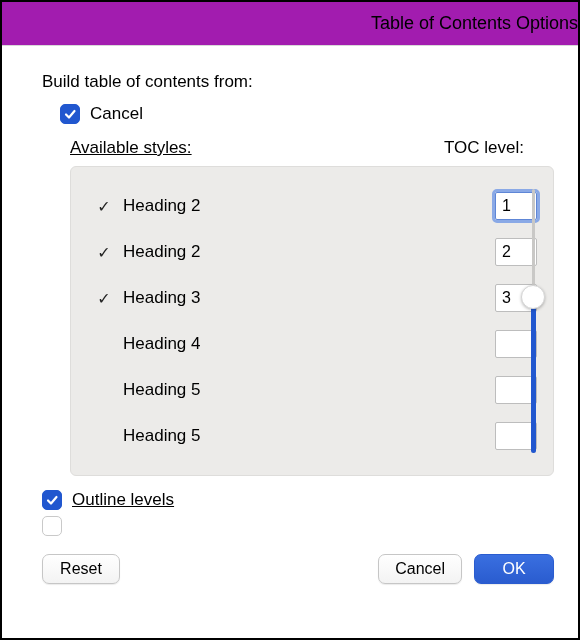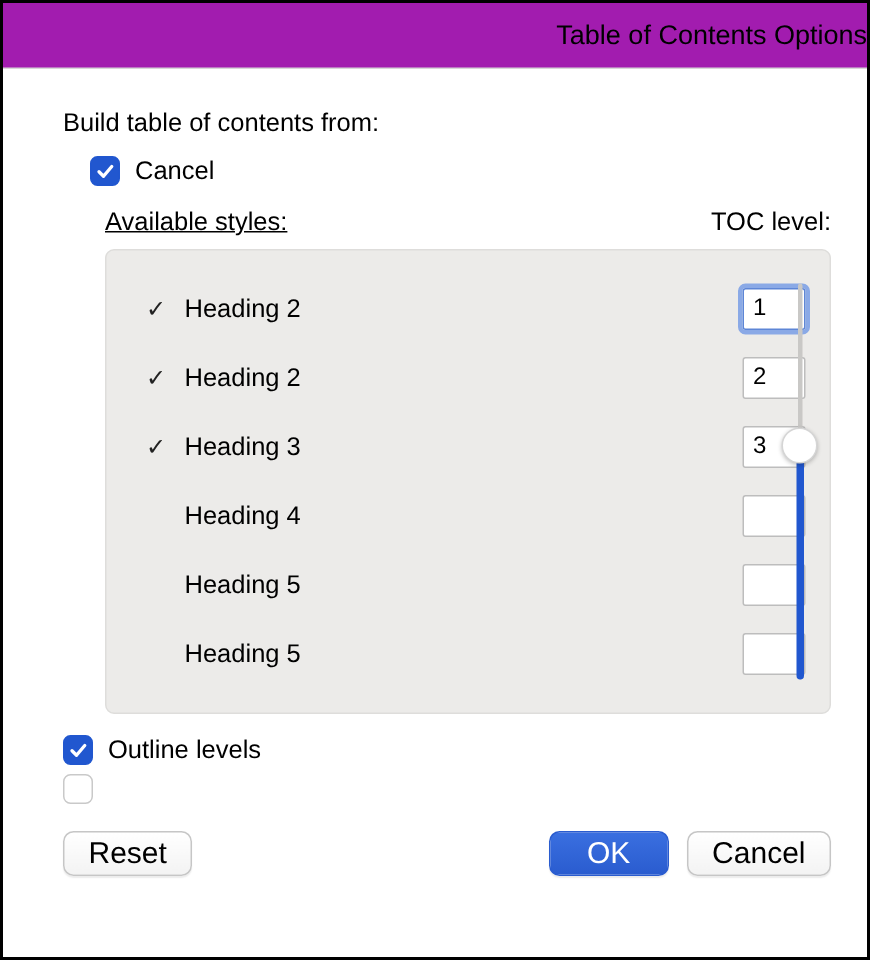--- a/index.html
+++ b/index.html
@@ -59,7 +59,7 @@
     margin: 14px 0 8px 28px;
   }
   .columns-header .left { flex: 1; text-decoration: underline; }
-  .columns-header .right { width: 140px; text-align: right; }
+  .columns-header .right { width: 140px; text-align: center; }
 
   .styles-box {
     margin-left: 28px;

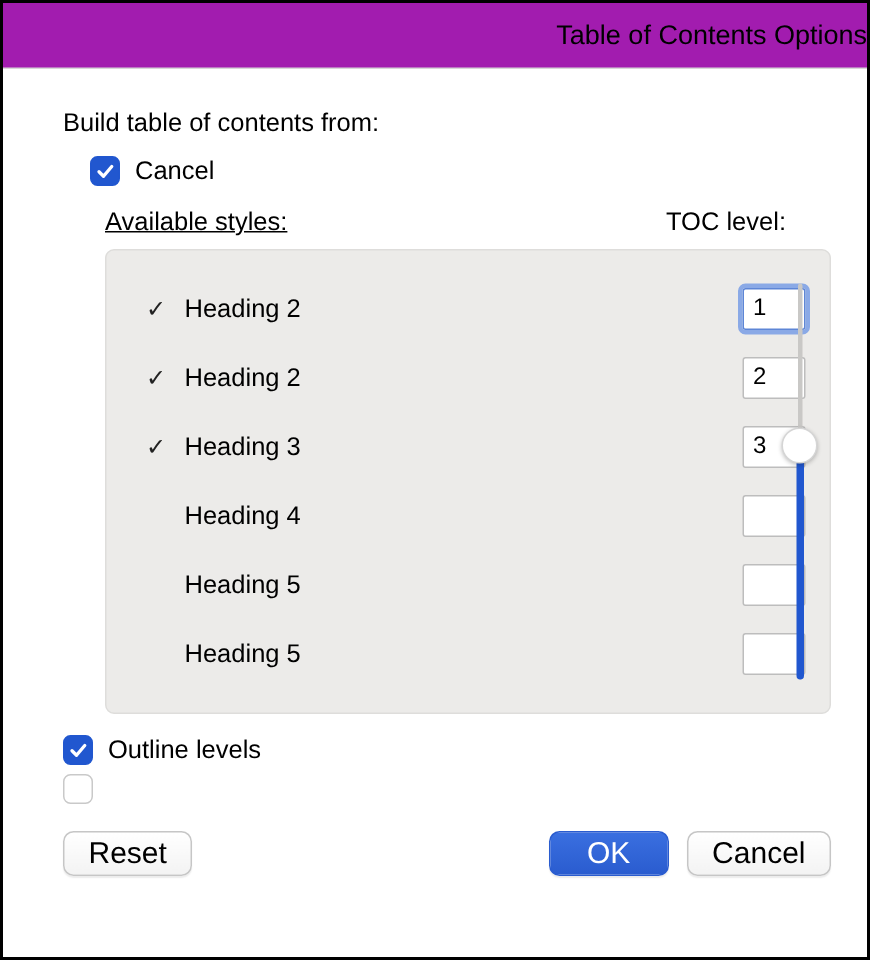--- a/index.html
+++ b/index.html
@@ -134,7 +134,7 @@
     box-shadow: 0 1px 3px rgba(0,0,0,0.25);
   }
 
-  .bottom-checks { margin-top: 14px; }
+  .bottom-checks { margin-top: 14px; text-decoration: underline; }
 
   .button-row {
     display: flex;

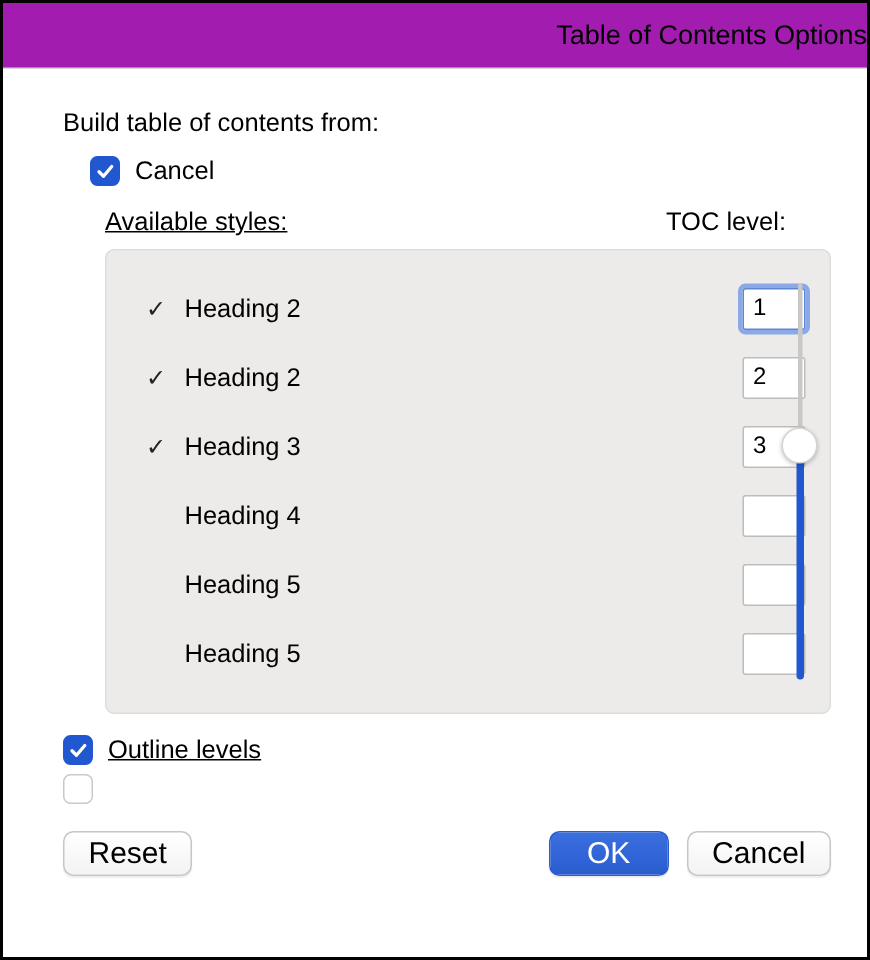--- a/index.html
+++ b/index.html
@@ -149,7 +149,7 @@
     border-radius: 7px;
     border: 1px solid #c6c6c6;
     background: linear-gradient(#ffffff, #f3f3f3);
-    font-size: 20px;
+    font-size: 16px;
     font-family: inherit;
     box-shadow: 0 1px 1px rgba(0,0,0,0.08);
     cursor: default;

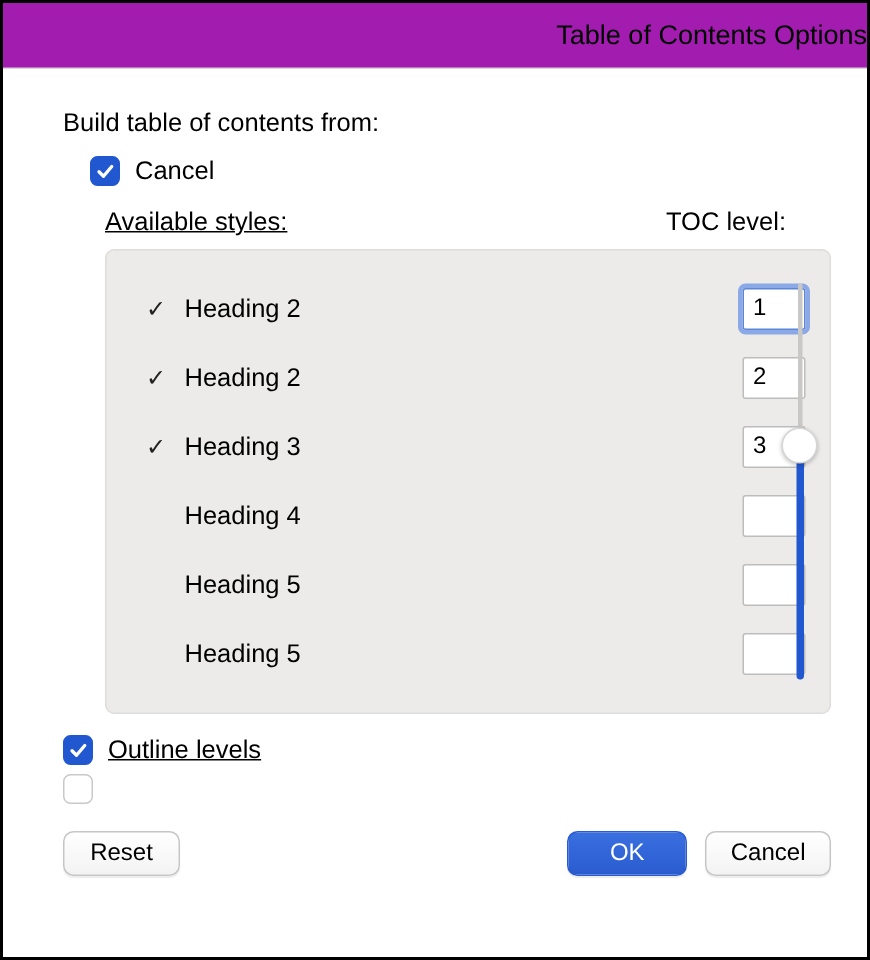--- a/index.html
+++ b/index.html
@@ -251,8 +251,8 @@
   <div class="button-row">
     <button class="btn">Reset</button>
     <div class="spacer"></div>
+    <button class="btn">Cancel</button>
     <button class="btn primary">OK</button>
-    <button class="btn">Cancel</button>
   </div>
 
 </div>

